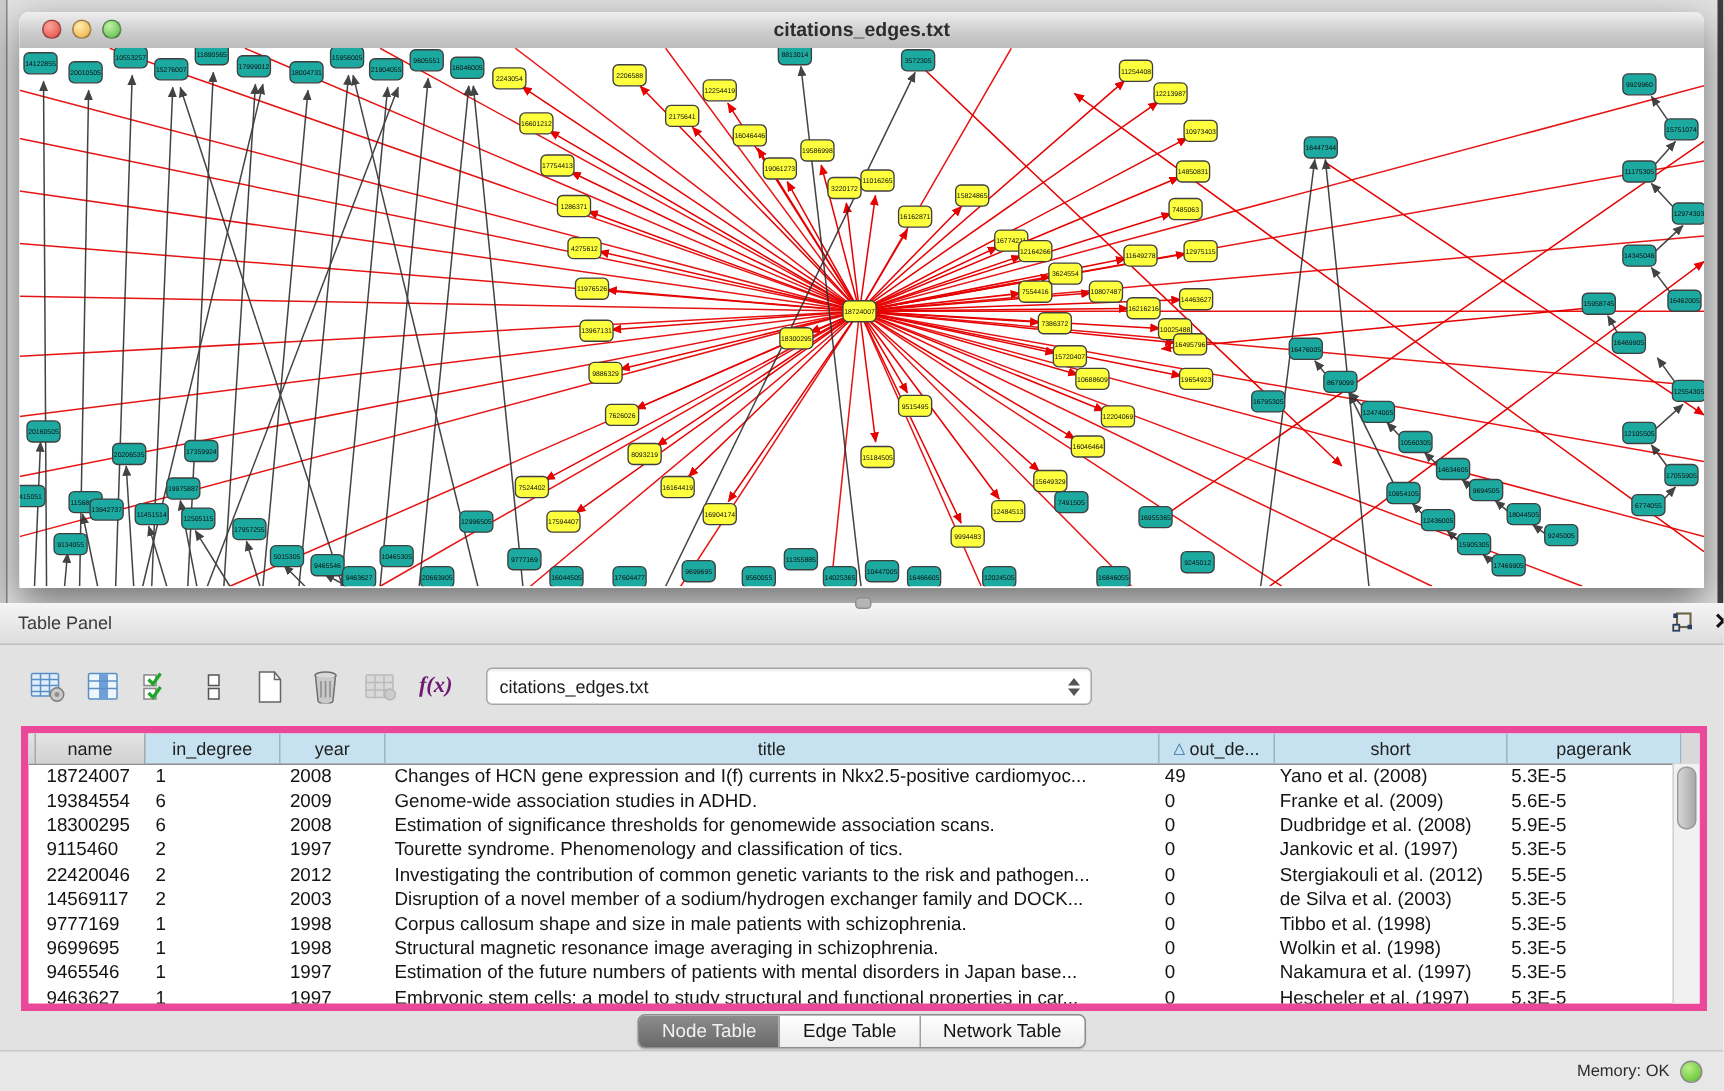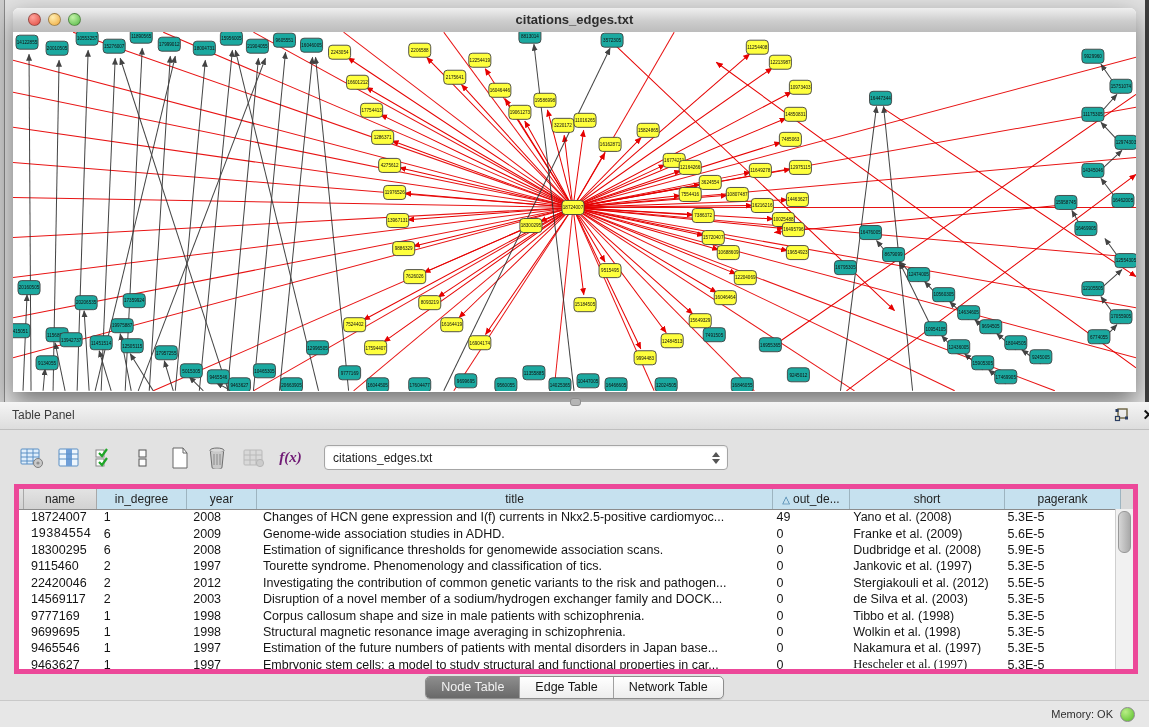--- a/index.html
+++ b/index.html
@@ -867,7 +867,7 @@
         </div>
         <div class="tr">
           <div class="td" style="width: 5px; padding: 0px;"></div>
-          <div class="td" style="width: 73px; font-family: Liberation Mono, monospace;">19384554</div>
+          <div class="td" style="width: 73px;">19384554</div>
           <div class="td" style="width: 90px;">6</div>
           <div class="td" style="width: 70px;">2009</div>
           <div class="td" style="width: 516px;">Genome-wide association studies in ADHD.</div>

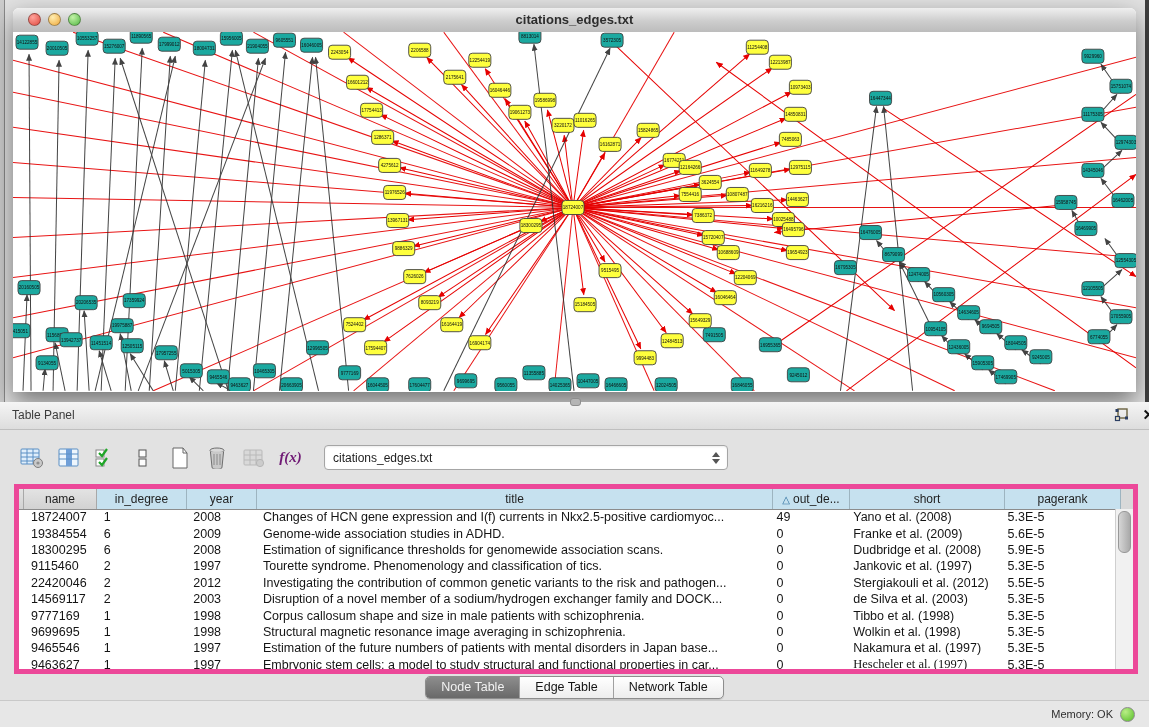--- a/index.html
+++ b/index.html
@@ -952,7 +952,7 @@
           <div class="td" style="width: 70px;">1997</div>
           <div class="td" style="width: 516px;">Embryonic stem cells: a model to study structural and functional properties in car...</div>
           <div class="td" style="width: 77px;">0</div>
-          <div class="td" style="width: 155px; font-family: Liberation Serif, serif;">Hescheler et al. (1997)</div>
+          <div class="td" style="width: 155px;">Hescheler et al. (1997)</div>
           <div class="td" style="width: 116px;">5.3E-5</div>
         </div>
       </div>

